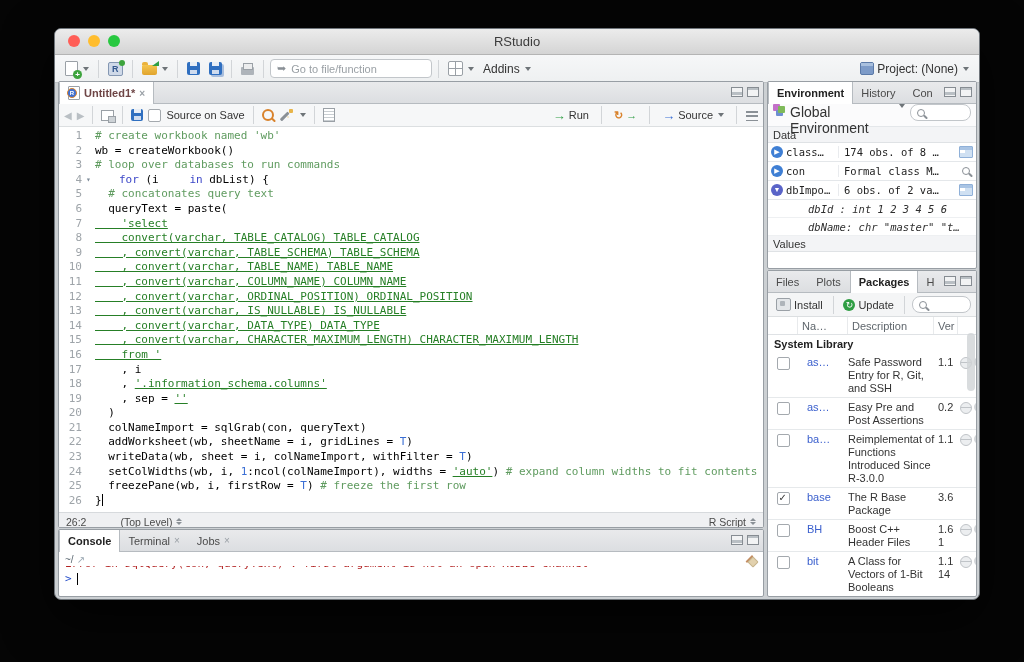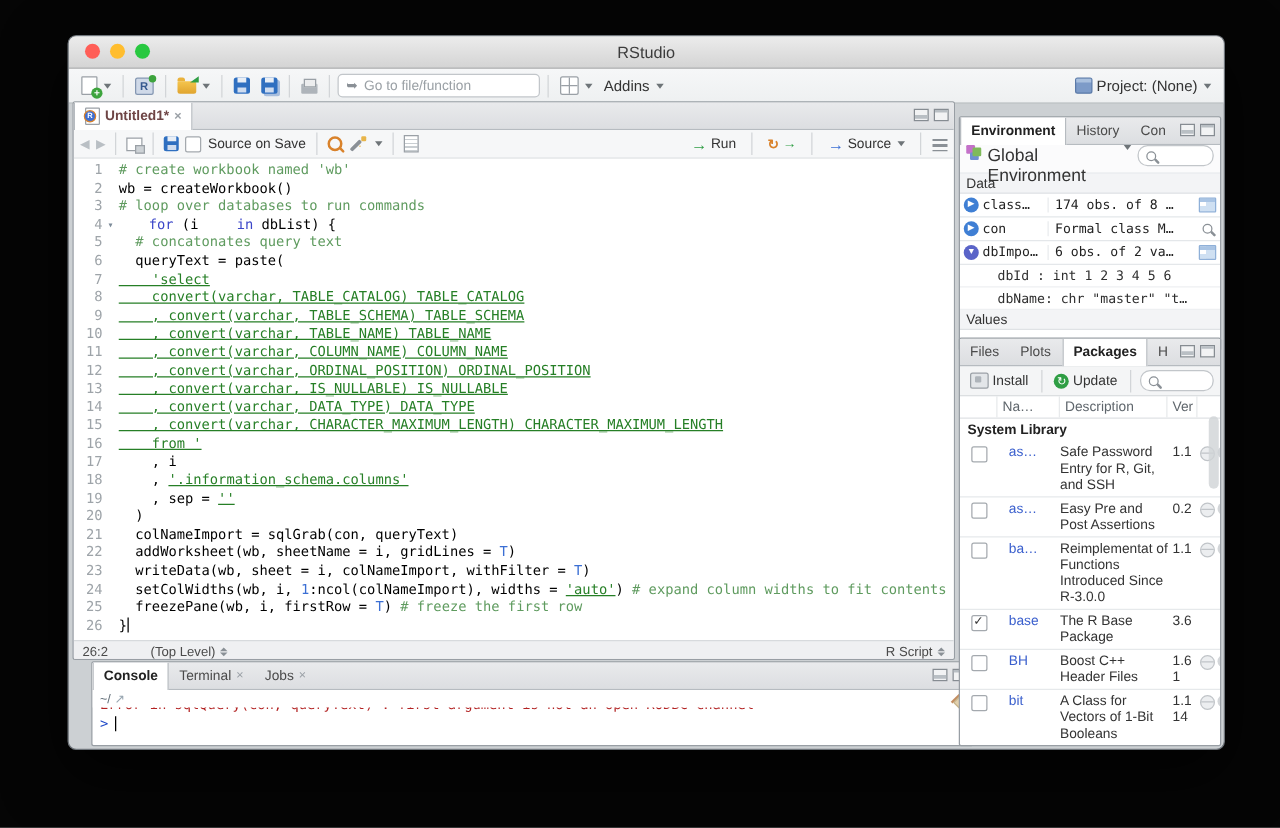--- a/index.html
+++ b/index.html
@@ -93,7 +93,7 @@
   .pane{position:absolute;background:#fff;border:1px solid #989ea4;border-radius:2px;overflow:hidden;}
   #editor-pane{left:3px;top:52px;width:704px;height:445px;}
   #console-pane{left:18px;top:500px;width:704px;height:66px;}
-  #env-pane{left:712px;top:64px;width:208px;height:186px;}
+  #env-pane{left:712px;top:52px;width:208px;height:186px;}
   #pkg-pane{left:712px;top:241px;width:208px;height:325px;}
   .tabbar{height:21px;background:linear-gradient(#e9eaec,#dcdee1);border-bottom:1px solid #b6bbc0;
     display:flex;position:relative;font-size:11px;color:#4a4a4a;}

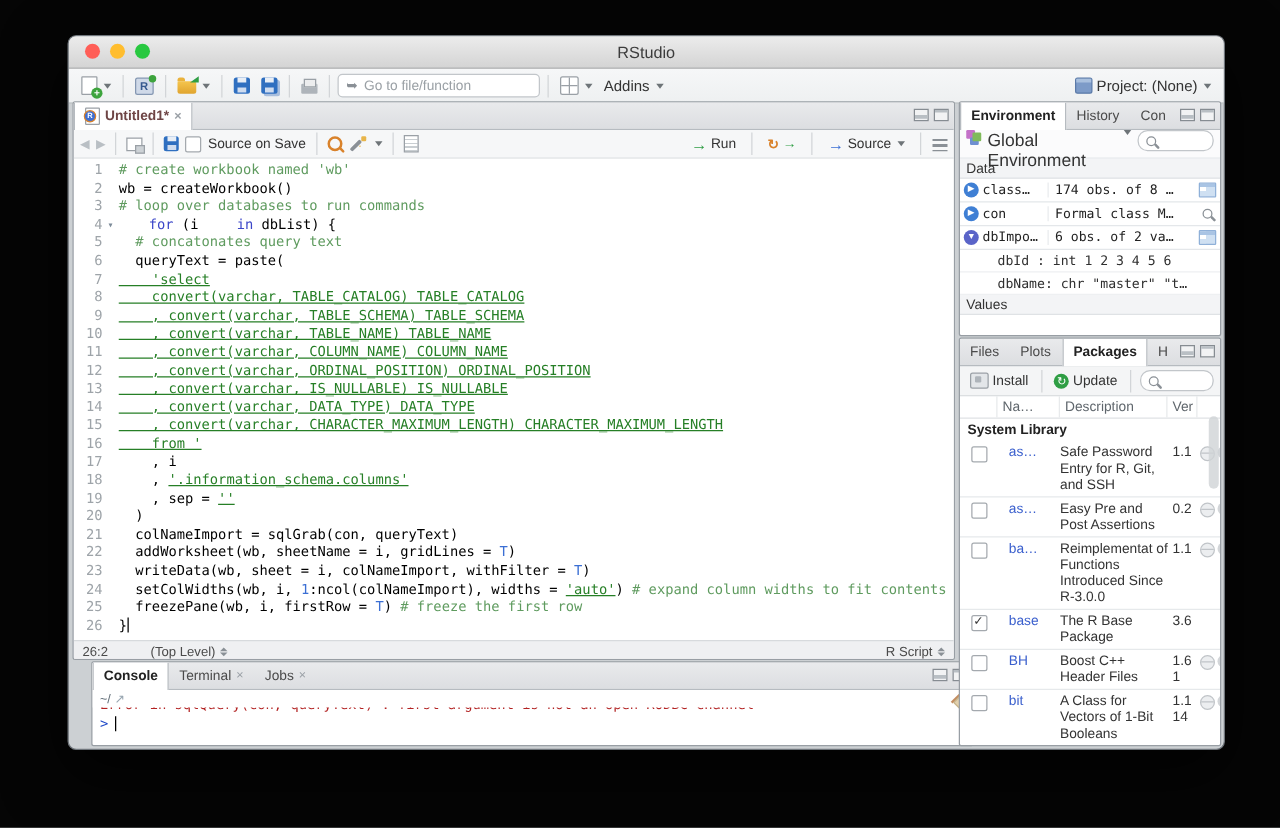--- a/index.html
+++ b/index.html
@@ -146,7 +146,7 @@
   .env-val{flex:1;padding-left:5px;overflow:hidden;white-space:nowrap;font-family:"DejaVu Sans Mono",monospace;font-size:10.5px;}
   .env-icon{width:20px;display:flex;justify-content:center;flex:none;}
   .env-detail{height:17px;border-bottom:1px solid #eef0f2;display:flex;align-items:center;
-    font-family:"DejaVu Sans Mono",monospace;font-size:10.5px;color:#2f2f2f;padding-left:30px;white-space:pre;}
+    font-family:"DejaVu Sans Mono",monospace;font-size:10.5px;color:#2f2f2f;padding-left:40px;white-space:pre;font-style:italic;}
   
   .pkg-headrow{height:17px;display:flex;align-items:center;font-size:11px;color:#5f666c;border-bottom:1px solid #dfe2e5;}
   .pkg-headrow span{border-right:1px solid #e8eaec;height:100%;display:flex;align-items:center;padding-left:4px;box-sizing:border-box;}

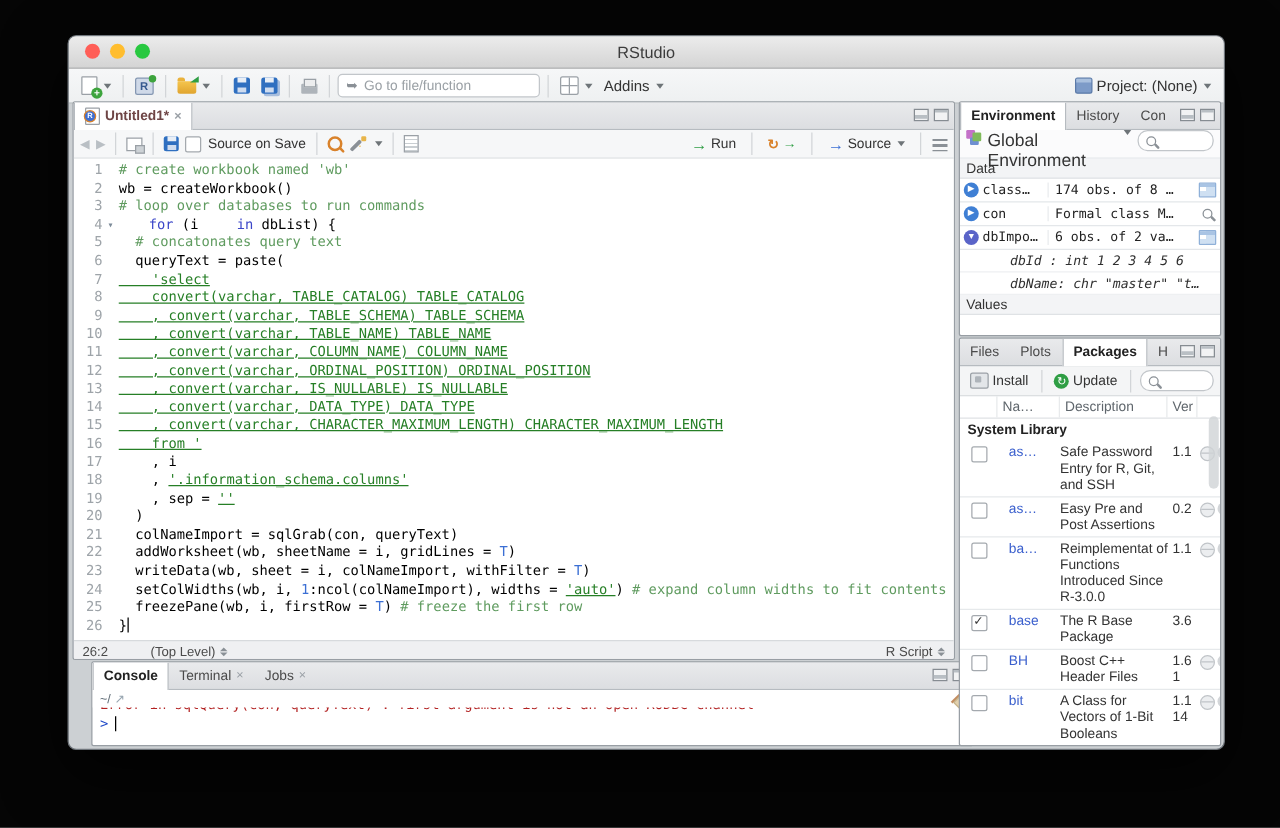--- a/index.html
+++ b/index.html
@@ -92,7 +92,7 @@
   
   .pane{position:absolute;background:#fff;border:1px solid #989ea4;border-radius:2px;overflow:hidden;}
   #editor-pane{left:3px;top:52px;width:704px;height:445px;}
-  #console-pane{left:18px;top:500px;width:704px;height:66px;}
+  #console-pane{left:3px;top:500px;width:704px;height:66px;}
   #env-pane{left:712px;top:52px;width:208px;height:186px;}
   #pkg-pane{left:712px;top:241px;width:208px;height:325px;}
   .tabbar{height:21px;background:linear-gradient(#e9eaec,#dcdee1);border-bottom:1px solid #b6bbc0;

